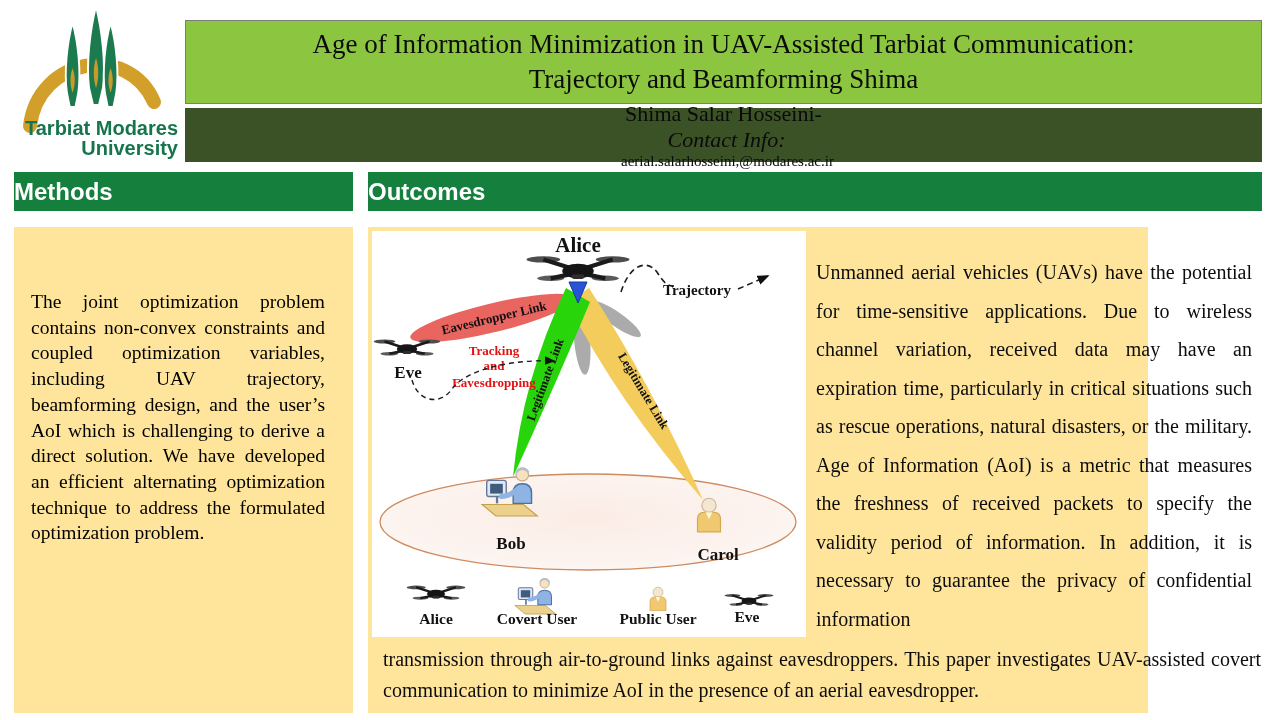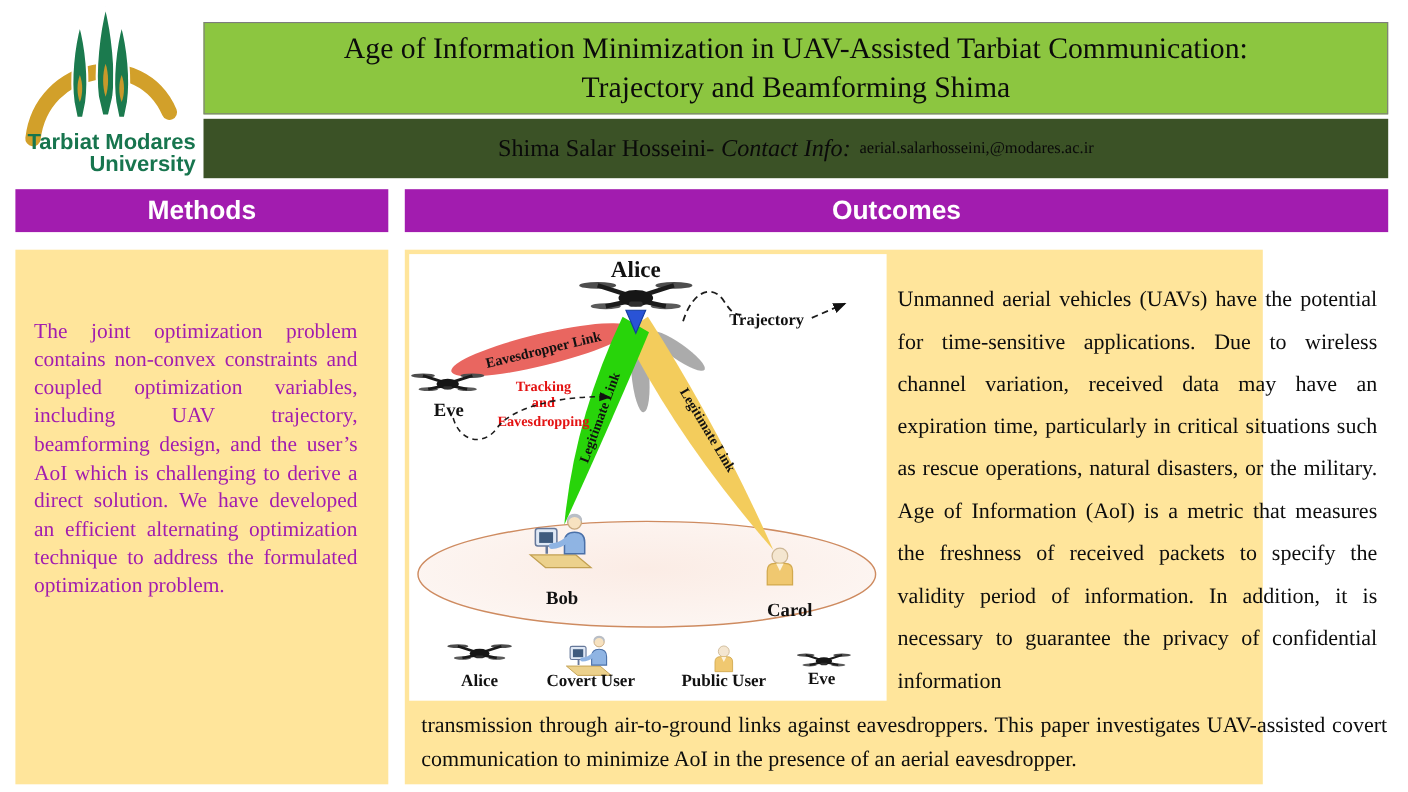--- a/index.html
+++ b/index.html
@@ -13,7 +13,7 @@
              display:flex;flex-direction:column;justify-content:center;align-items:center;}
   .title-bar .t-line{font-size:27px;line-height:35px;color:#0b0b0b;text-align:center;white-space:nowrap;}
   .author-bar{position:absolute;left:185px;top:108px;width:1077px;height:54px;background:#3B5226;
-              display:flex;justify-content:center;align-items:center;color:#0a0a0a;}
+              display:flex;justify-content:center;align-items:center;color:#0a0a0a;flex-direction:column;}
   .a-name{font-size:22px;}
   .a-contact{font-size:22px;font-style:italic;margin-left:6px;}
   .a-email{font-size:15px;margin-left:8px;}

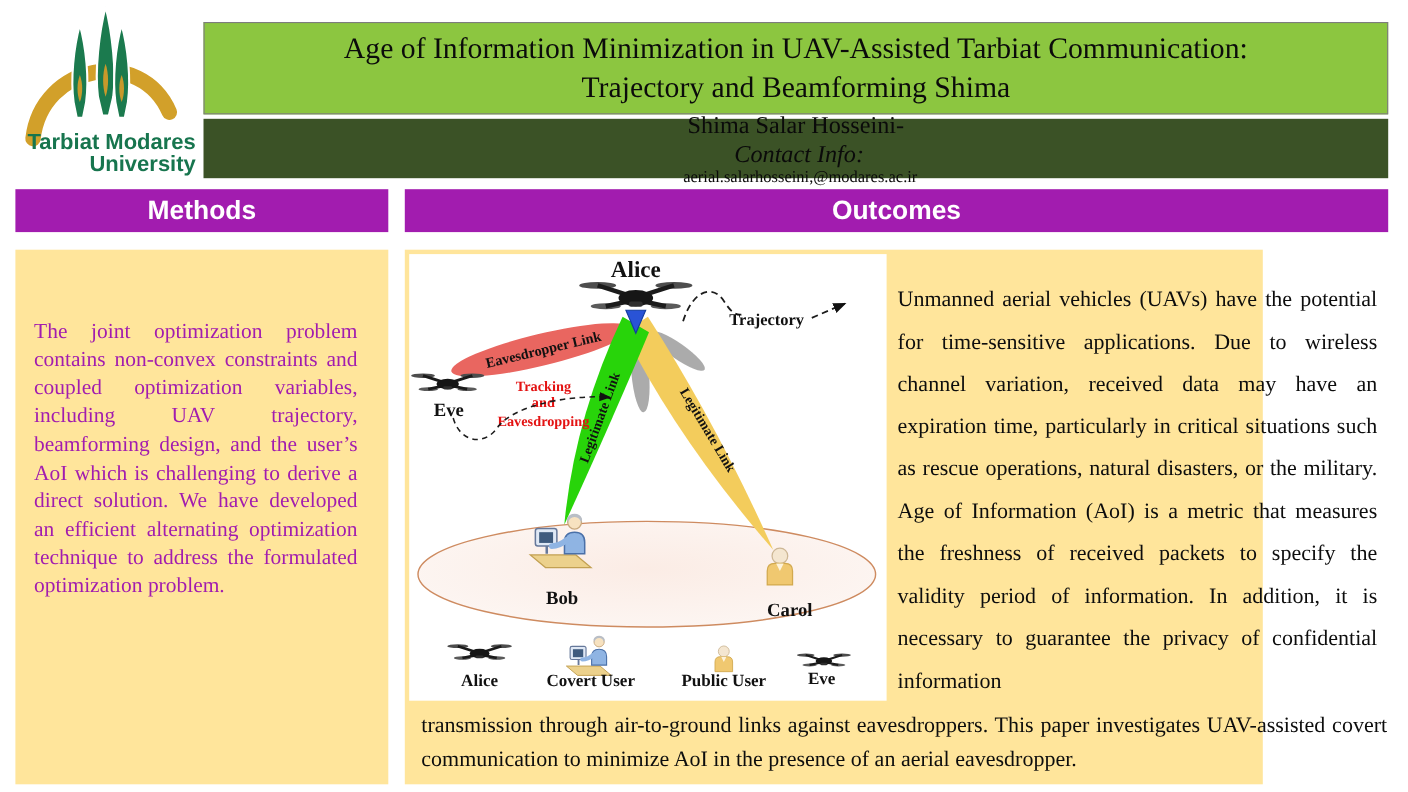--- a/index.html
+++ b/index.html
@@ -19,9 +19,9 @@
   .a-email{font-size:15px;margin-left:8px;}
 
   
-  .hdr{position:absolute;top:172px;height:39px;background:#a21caf;color:#ffffff;
+  .hdr{position:absolute;top:172px;height:39px;background:#15803d;color:#ffffff;
        font-family:"Liberation Sans",sans-serif;font-weight:bold;font-size:24px;
-       display:flex;align-items:center;justify-content:center;}
+       display:flex;align-items:center;}
   .methods-hdr{left:14px;width:339px;}
   .outcomes-hdr{left:368px;width:894px;}
 

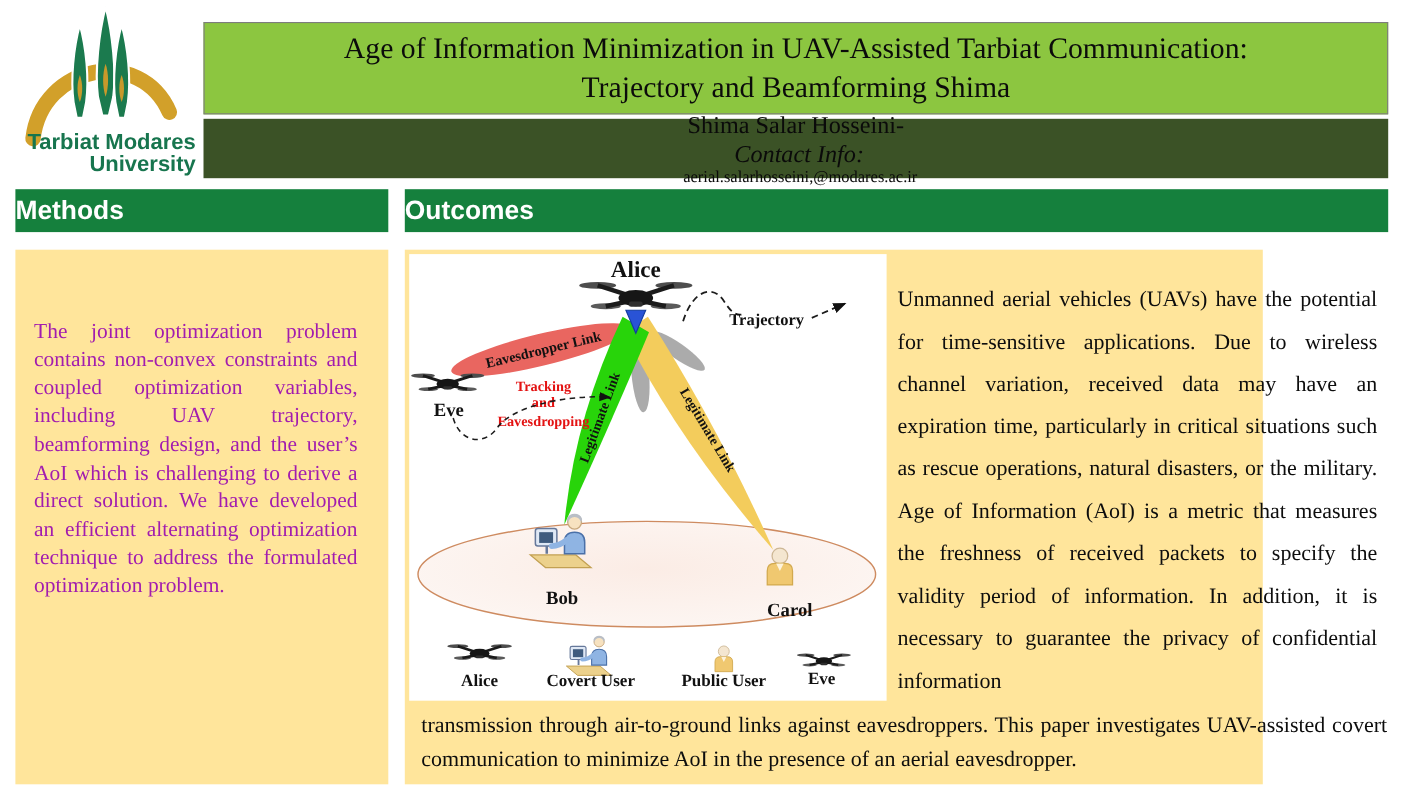--- a/index.html
+++ b/index.html
@@ -30,7 +30,7 @@
   .methods-panel{left:14px;width:339px;}
   .outcomes-panel{left:368px;width:780px;}
   .methods-panel p{margin:0;padding:62px 28px 0 17px;font-size:19.5px;line-height:25.7px;
-                   text-align:justify;color:#a21caf;}
+                   text-align:justify;color:#000000;}
   .figure{position:absolute;left:4px;top:4px;width:434px;height:406px;background:#ffffff;}
   .out-right{position:absolute;left:448px;top:26px;width:436px;margin:0;
              font-size:20px;line-height:38.5px;text-align:justify;color:#0d0d0d;}

